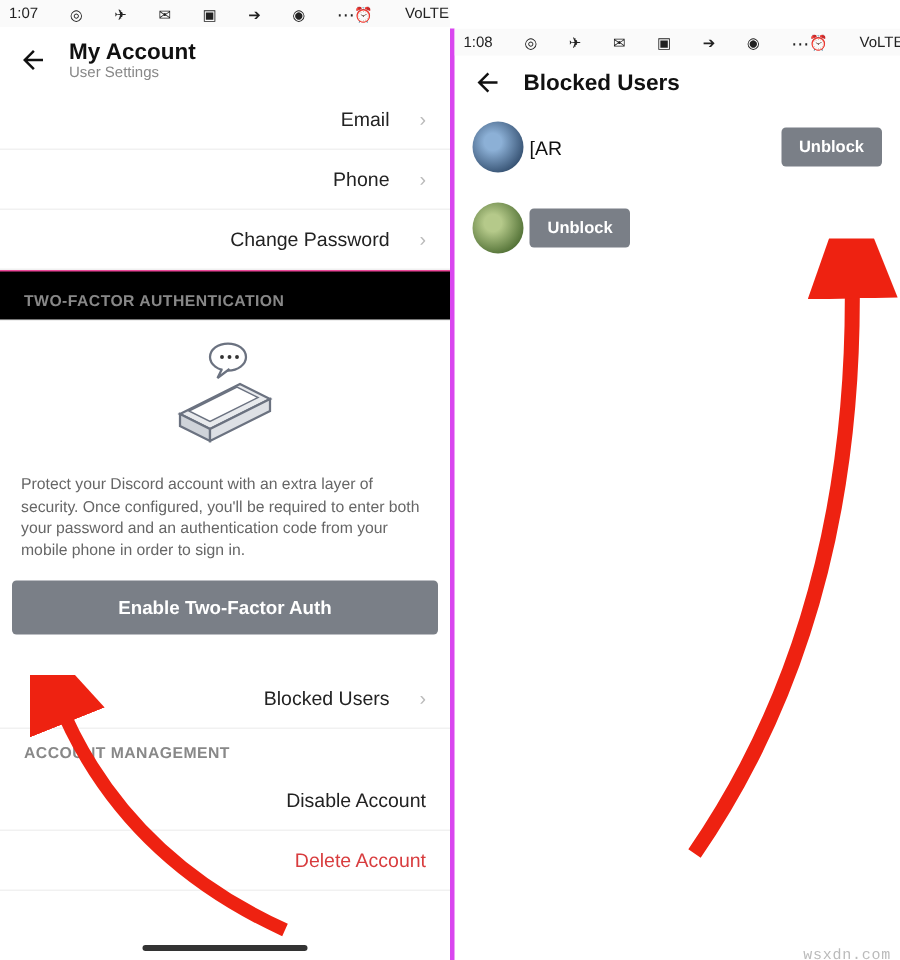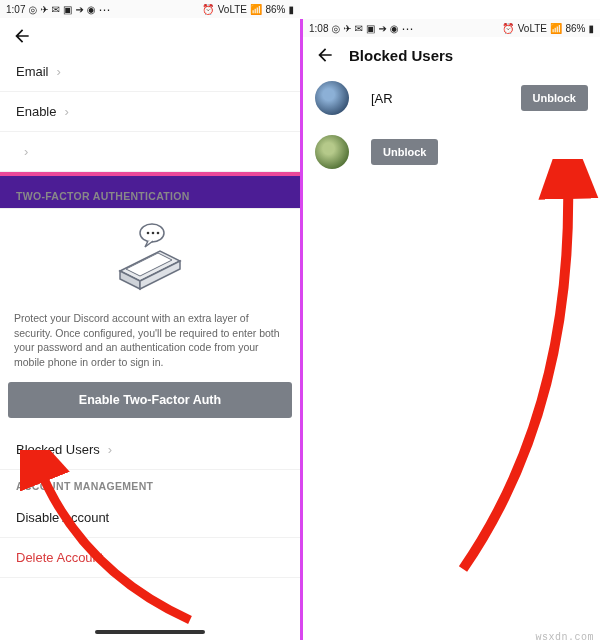--- a/index.html
+++ b/index.html
@@ -10,7 +10,7 @@
 
   
   .status { height: 18px; display: flex; align-items: center; justify-content: space-between; padding: 1px 6px 0 6px; font-size: 10px; color: #222; background: #fafafa; }
-  .status .left, .status .right { display: flex; align-items: center; gap: 3px; }
+  .status .left, .status .right { display: flex; align-items: center; gap: 21px; }
   .dots::after { content: "⋯"; font-size: 12px; }
 
   

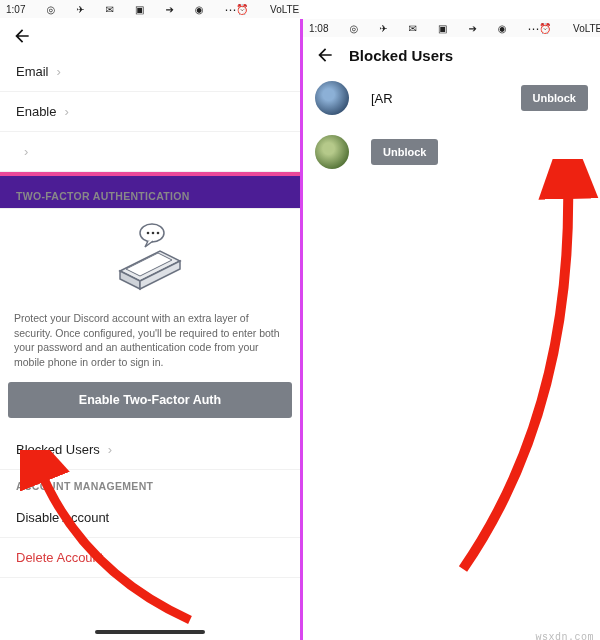--- a/index.html
+++ b/index.html
@@ -83,6 +83,10 @@
         <svg viewBox="0 0 24 24" width="20" height="20">
             <path d="M20 11H7.8l5.6-5.6L12 4l-8 8 8 8 1.4-1.4L7.8 13H20z" fill="#111"></path>
           </svg>
+      </div>
+      <div class="title-block">
+        <div class="title-main">My Account</div>
+        <div class="title-sub">User Settings</div>
       </div>
     </div>
 

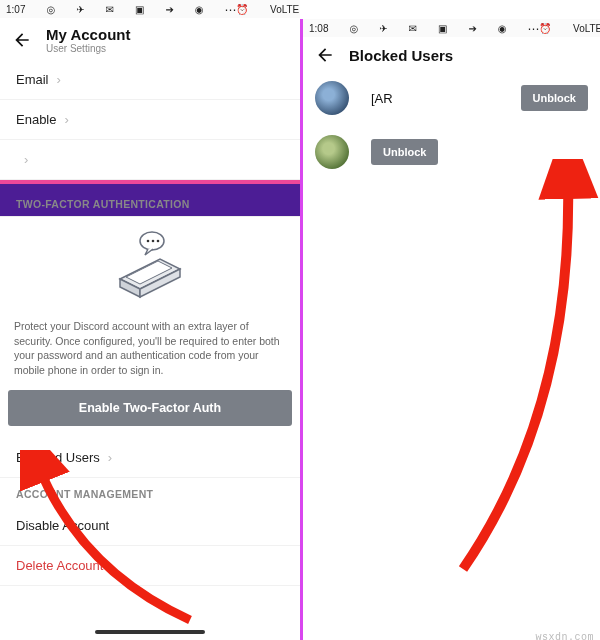--- a/index.html
+++ b/index.html
@@ -22,7 +22,7 @@
   .title-single { font-weight: 700; font-size: 15px; }
 
   
-  .row { display: flex; align-items: center; justify-content: flex-start; padding: 12px 16px; border-bottom: 1px solid #f1f1f1; font-size: 13px; }
+  .row { display: flex; align-items: center; justify-content: flex-end; padding: 12px 16px; border-bottom: 1px solid #f1f1f1; font-size: 13px; gap: 12px; }
   .row .label { color: #222; }
   .row .value { color: #999; font-size: 12px; max-width: 150px; overflow: hidden; text-overflow: ellipsis; white-space: nowrap; }
   .row .chev { margin-left: 8px; color: #bbb; }

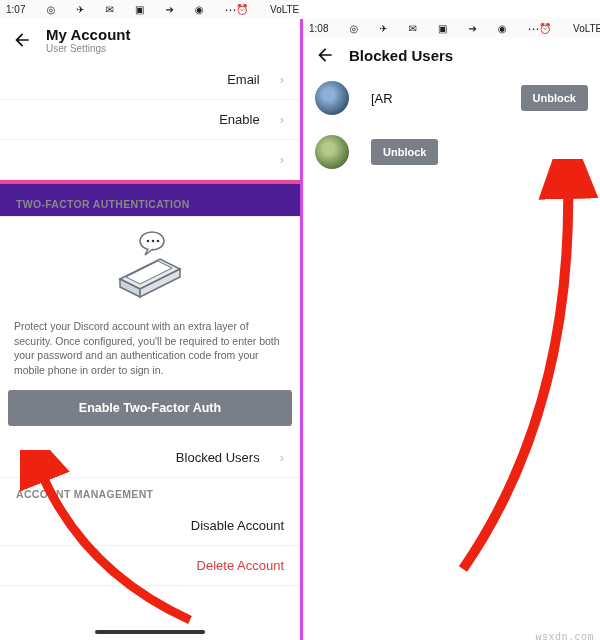--- a/index.html
+++ b/index.html
@@ -40,7 +40,7 @@
   .nav-handle { position: absolute; bottom: 6px; left: 50%; transform: translateX(-50%); width: 110px; height: 4px; background: #333; border-radius: 3px; }
 
   
-  .user-row { display: flex; align-items: center; padding: 10px 12px; gap: 22px; }
+  .user-row { display: flex; align-items: center; padding: 10px 12px; gap: 4px; }
   .avatar { width: 34px; height: 34px; border-radius: 50%; background: #4a6; flex-shrink: 0; }
   .avatar.a1 { background: radial-gradient(circle at 40% 40%, #8cb0d6 20%, #2f4a6a 80%); }
   .avatar.a2 { background: radial-gradient(circle at 40% 40%, #b5c98a 20%, #4a6a2f 80%); }

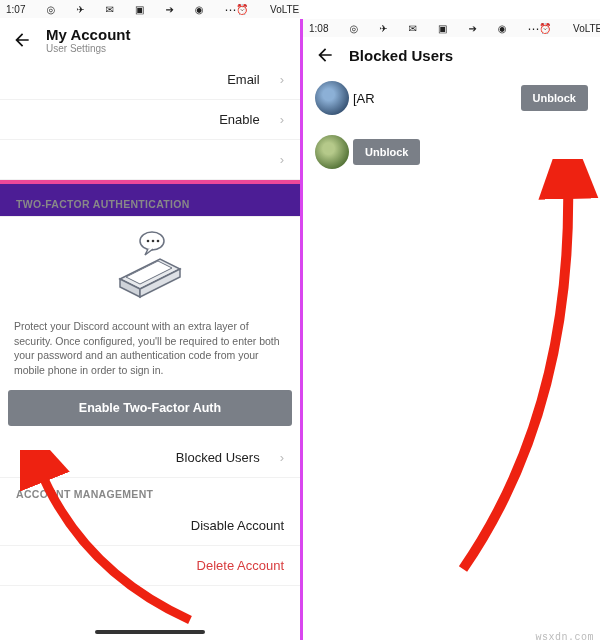--- a/index.html
+++ b/index.html
@@ -98,7 +98,7 @@
       </span>
     </div>
     <div class="row">
-      <span class="label">Enable</span>
+      <span class="label">Phone</span>
       <span class="chev">›</span>
     </div>
     <div class="row">

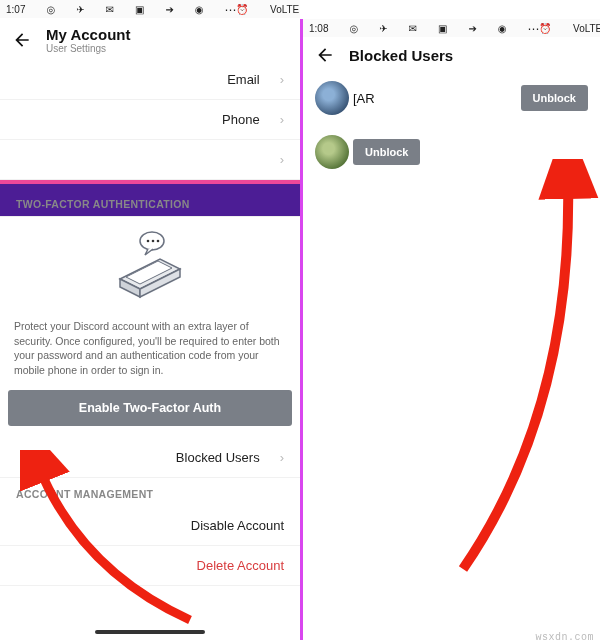--- a/index.html
+++ b/index.html
@@ -102,6 +102,7 @@
       <span class="chev">›</span>
     </div>
     <div class="row">
+      <span class="label">Change Password</span>
       <span class="chev">›</span>
     </div>
 

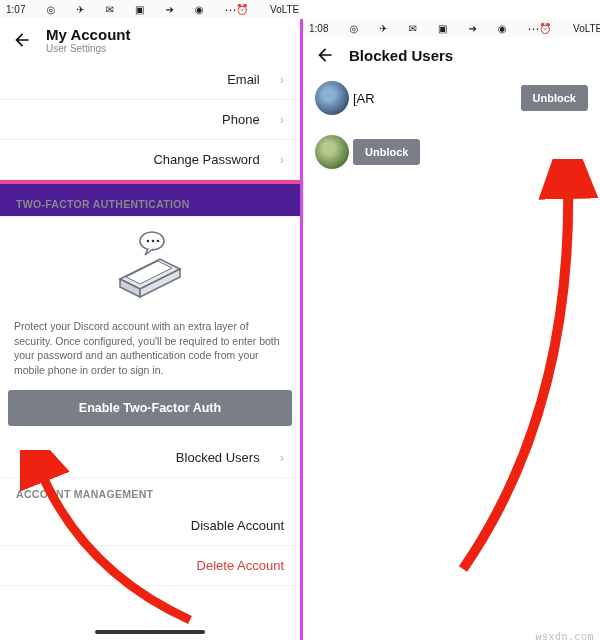--- a/index.html
+++ b/index.html
@@ -27,7 +27,7 @@
   .row .value { color: #999; font-size: 12px; max-width: 150px; overflow: hidden; text-overflow: ellipsis; white-space: nowrap; }
   .row .chev { margin-left: 8px; color: #bbb; }
 
-  .section-head { padding: 14px 16px 6px 16px; font-size: 10.5px; font-weight: 700; color: #888; letter-spacing: 0.3px; background: #4c1d95; border-top: 4px solid #ec4899; border-bottom: 1px solid #eee; }
+  .section-head { padding: 14px 16px 6px 16px; font-size: 10.5px; font-weight: 700; color: #888; letter-spacing: 0.3px; background: #000000; border-top: 1px solid #ec4899; border-bottom: 1px solid #eee; }
   .section-head.plain { background: #fff; border: none; padding-top: 10px; }
 
   .twofa-img { display: flex; justify-content: center; padding: 12px 0 6px 0; }

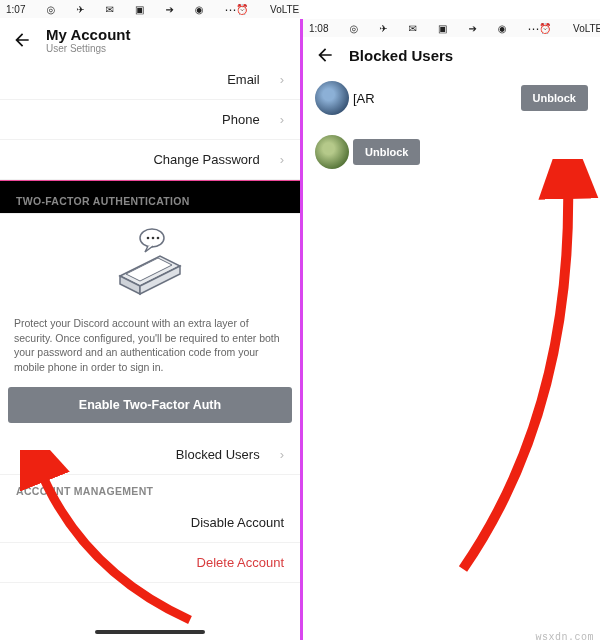--- a/index.html
+++ b/index.html
@@ -32,7 +32,7 @@
 
   .twofa-img { display: flex; justify-content: center; padding: 12px 0 6px 0; }
   .twofa-desc { padding: 4px 14px 12px 14px; font-size: 10.5px; color: #666; line-height: 1.4; }
-  .enable-btn { margin: 0 8px 12px 8px; background: #7a7f87; color: #fff; text-align: center; padding: 11px 0; font-size: 12.5px; border-radius: 3px; font-weight: 600; }
+  .enable-btn { margin: 0 8px 23px 8px; background: #7a7f87; color: #fff; text-align: center; padding: 11px 0; font-size: 12.5px; border-radius: 3px; font-weight: 600; }
 
   .row.plain { border-bottom: 1px solid #f1f1f1; }
   .row.danger .label { color: #d83c3e; }

